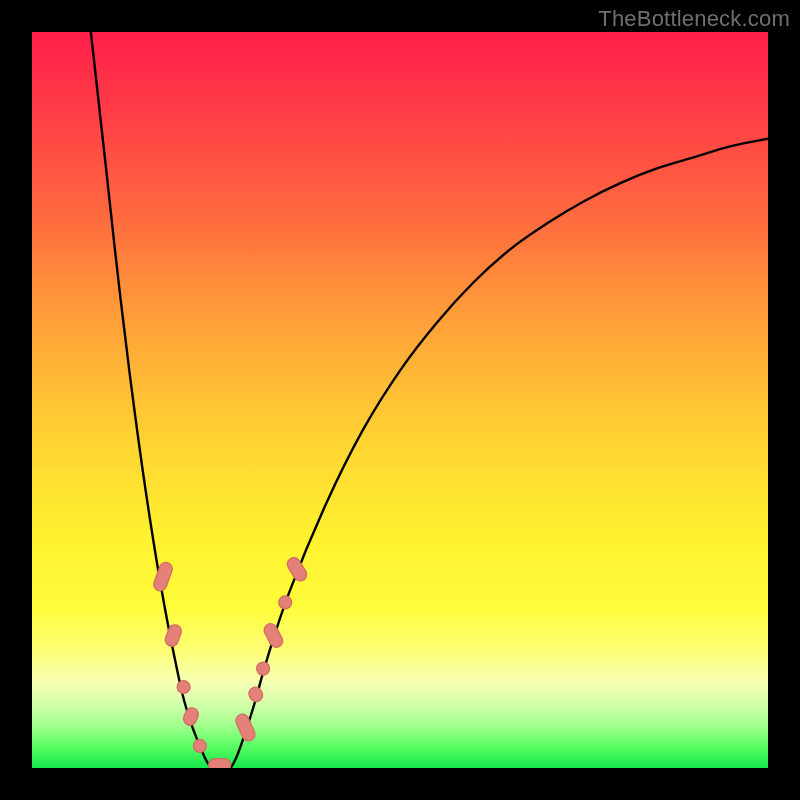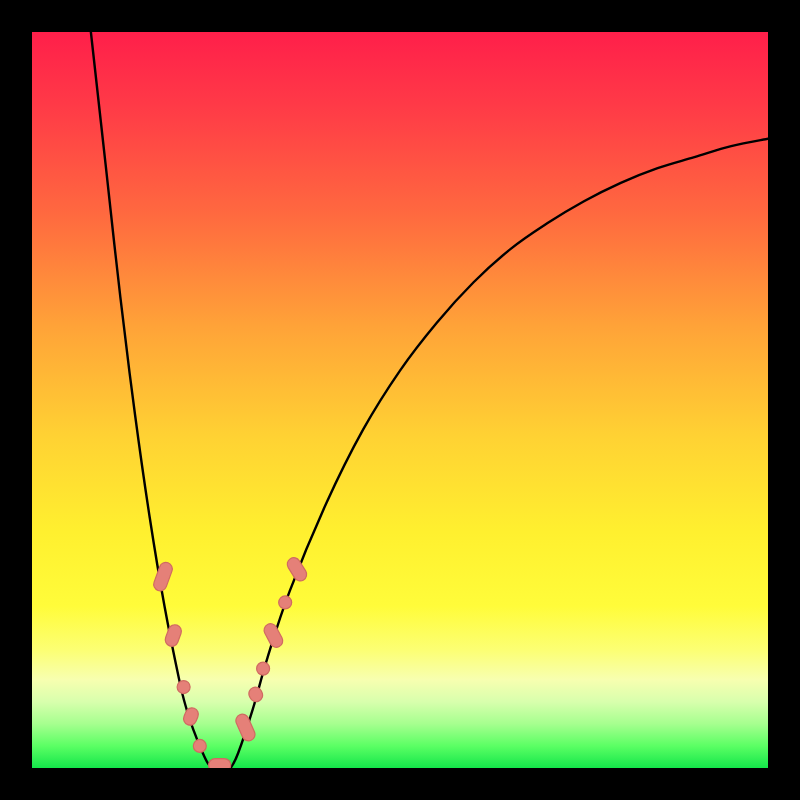--- a/index.html
+++ b/index.html
@@ -90,6 +90,7 @@
         <rect x="-12.512" y="-6.5" width="25.024" height="13" rx="6.5" fill="#e58078" stroke="#d06a62" stroke-width="1.2" transform="translate(264.96,537.28) rotate(58)"></rect>
       </svg>
   </div>
+  <div class="watermark">TheBottleneck.com</div>
 </div>
 
 </body></html>

